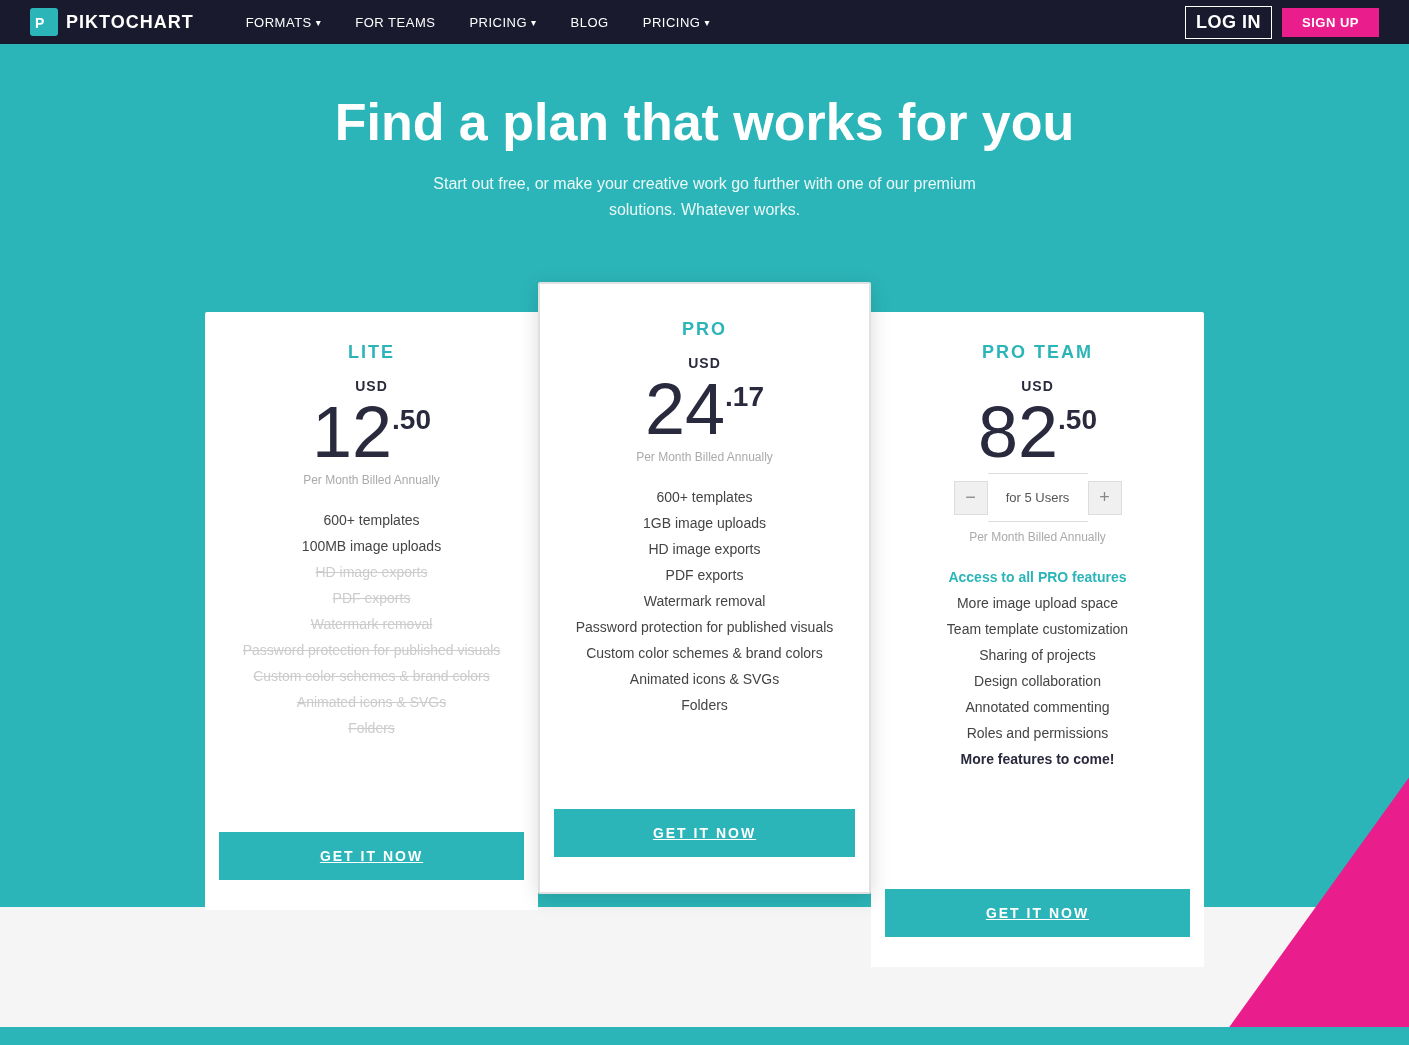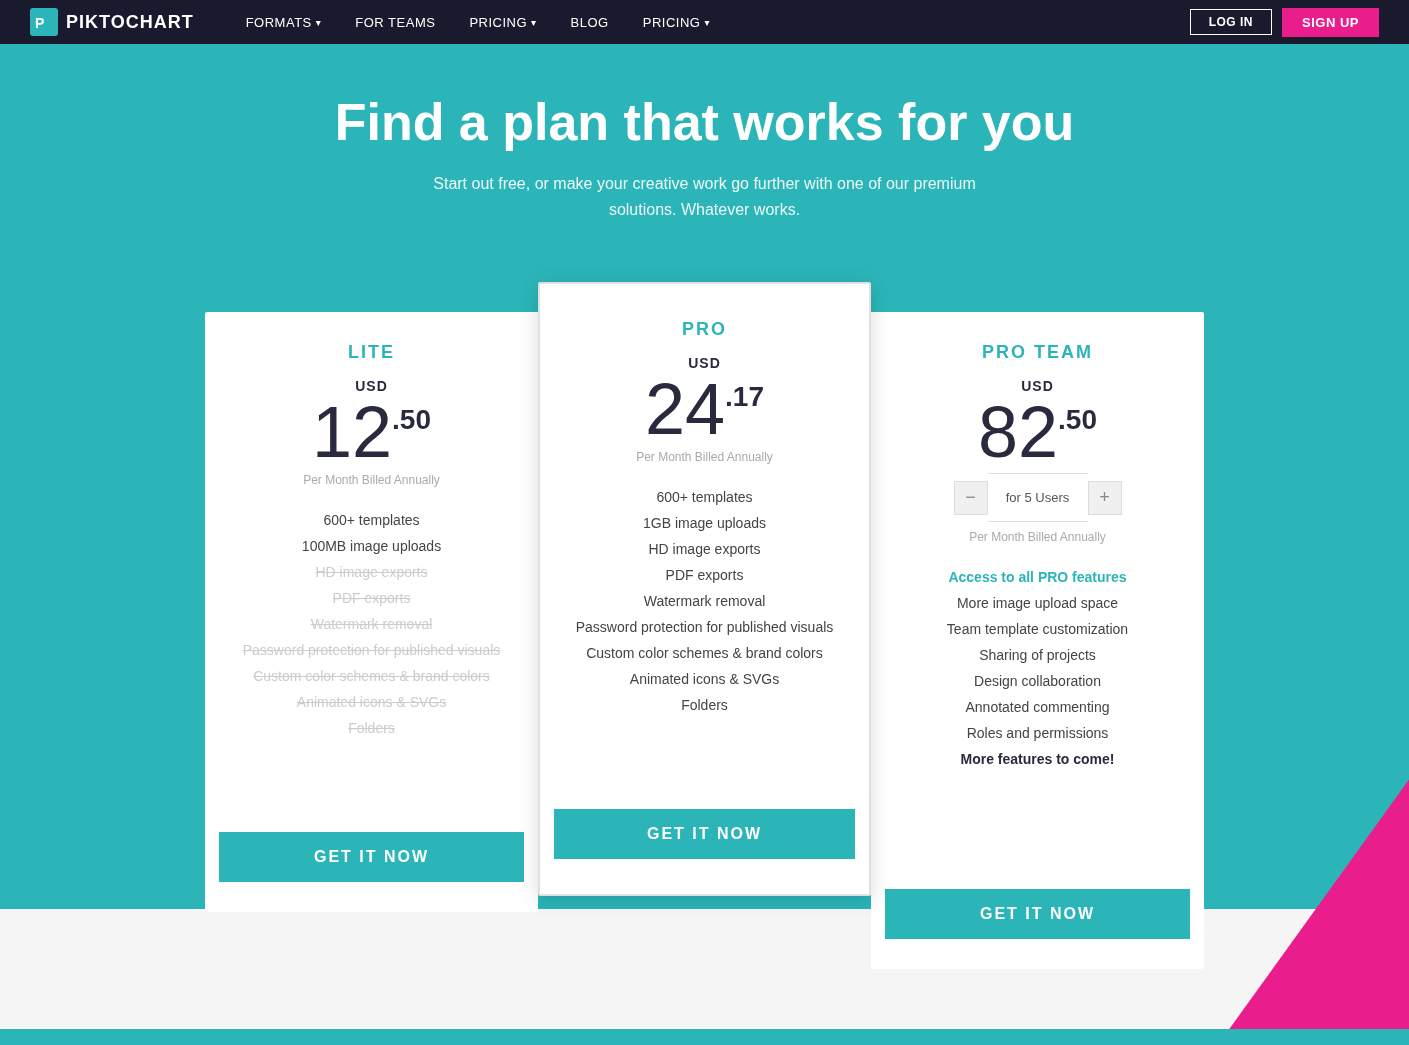--- a/index.html
+++ b/index.html
@@ -56,8 +56,8 @@
       color: white;
       border: 1.5px solid white;
       background: transparent;
-      padding: 5px 18px;
-      font-size: 12px;
+      padding: 5px 10px;
+      font-size: 18px;
       font-weight: bold;
       cursor: pointer;
       letter-spacing: 0.5px;

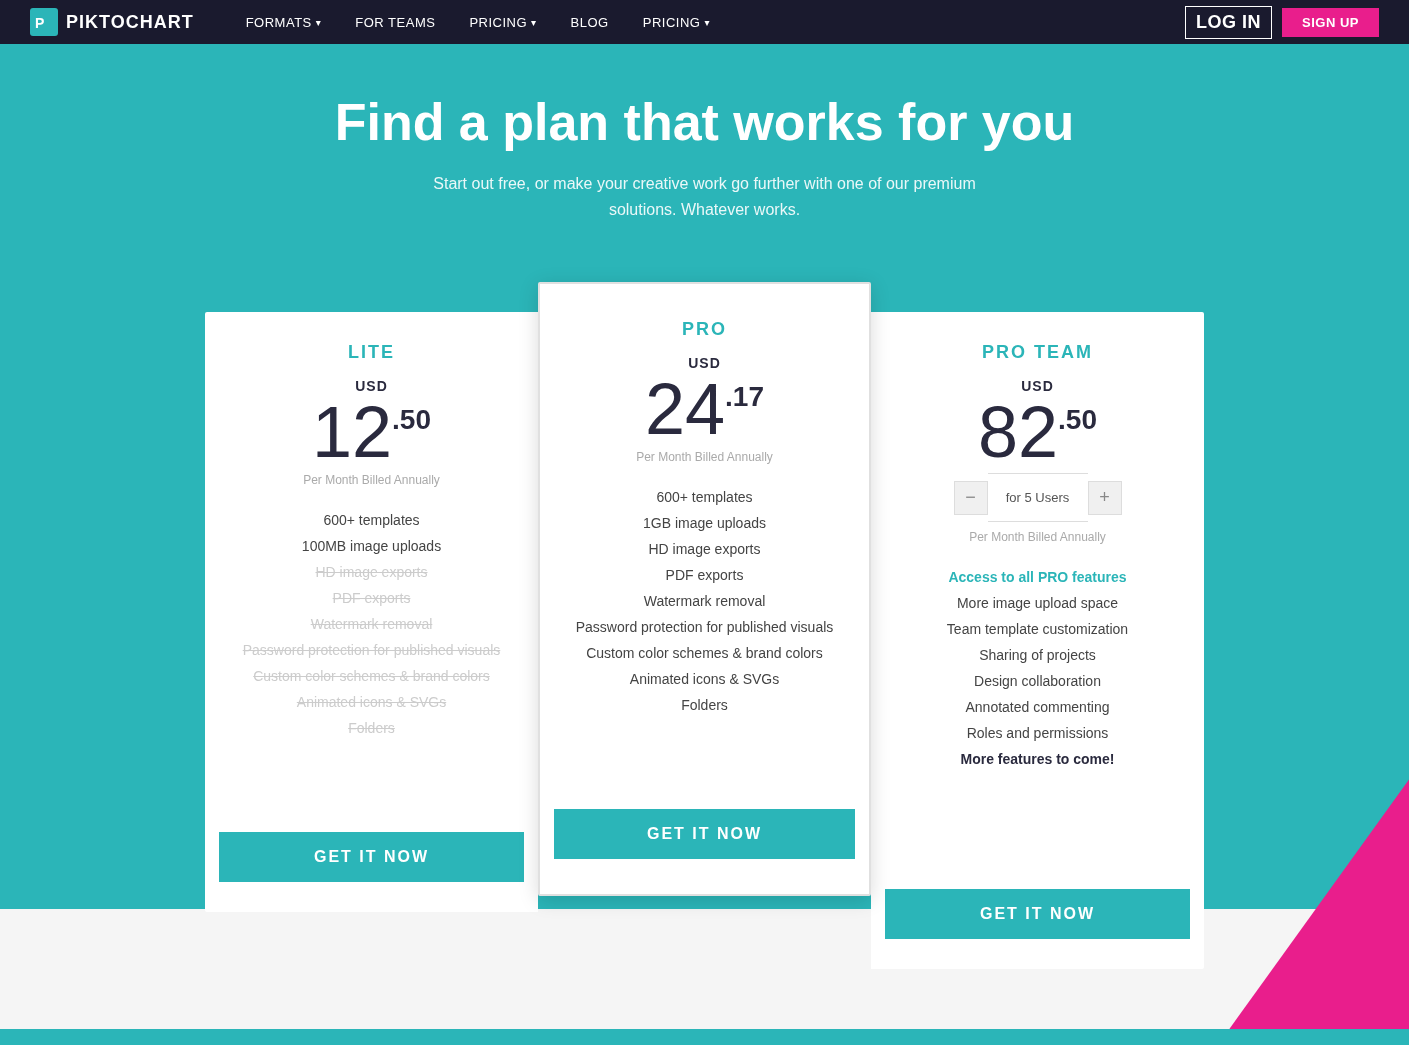--- a/index.html
+++ b/index.html
@@ -247,13 +247,14 @@
       width: 100%;
       background: #2bb5b8;
       color: white;
-      font-size: 16px;
+      font-size: 14px;
       font-weight: 700;
       letter-spacing: 2px;
       padding: 16px;
       border: none;
       cursor: pointer;
       text-transform: uppercase;
+      text-decoration: underline;
     }
 
     

